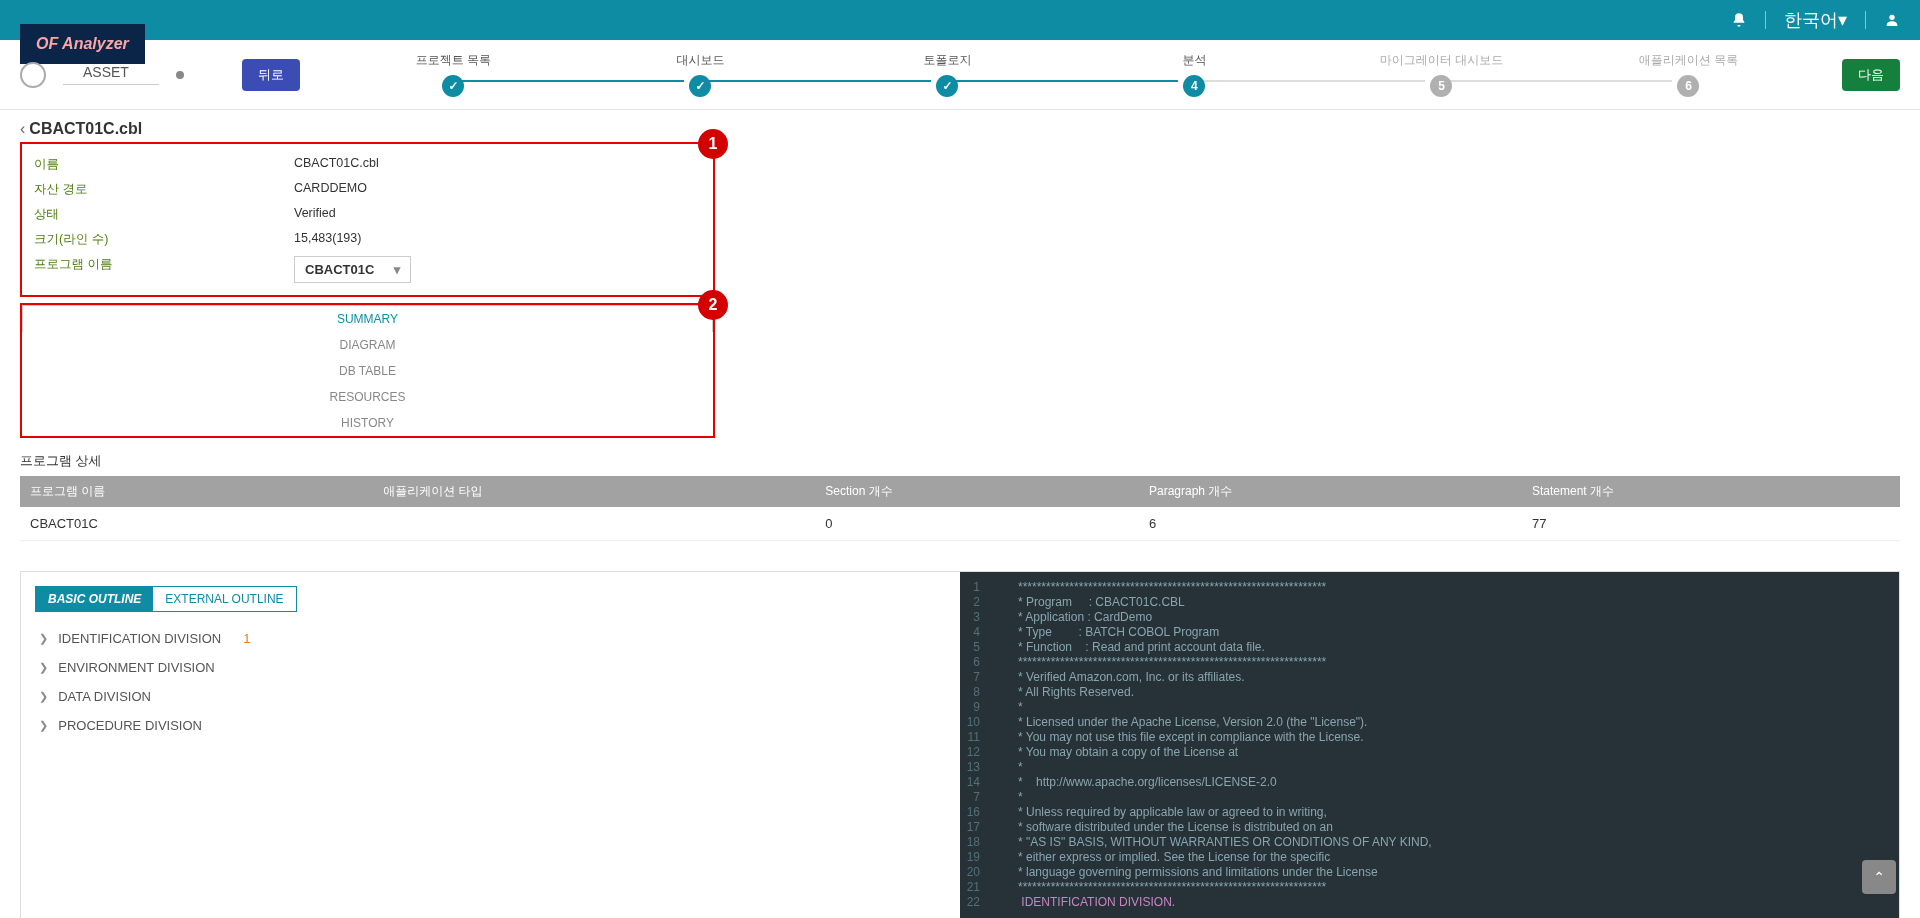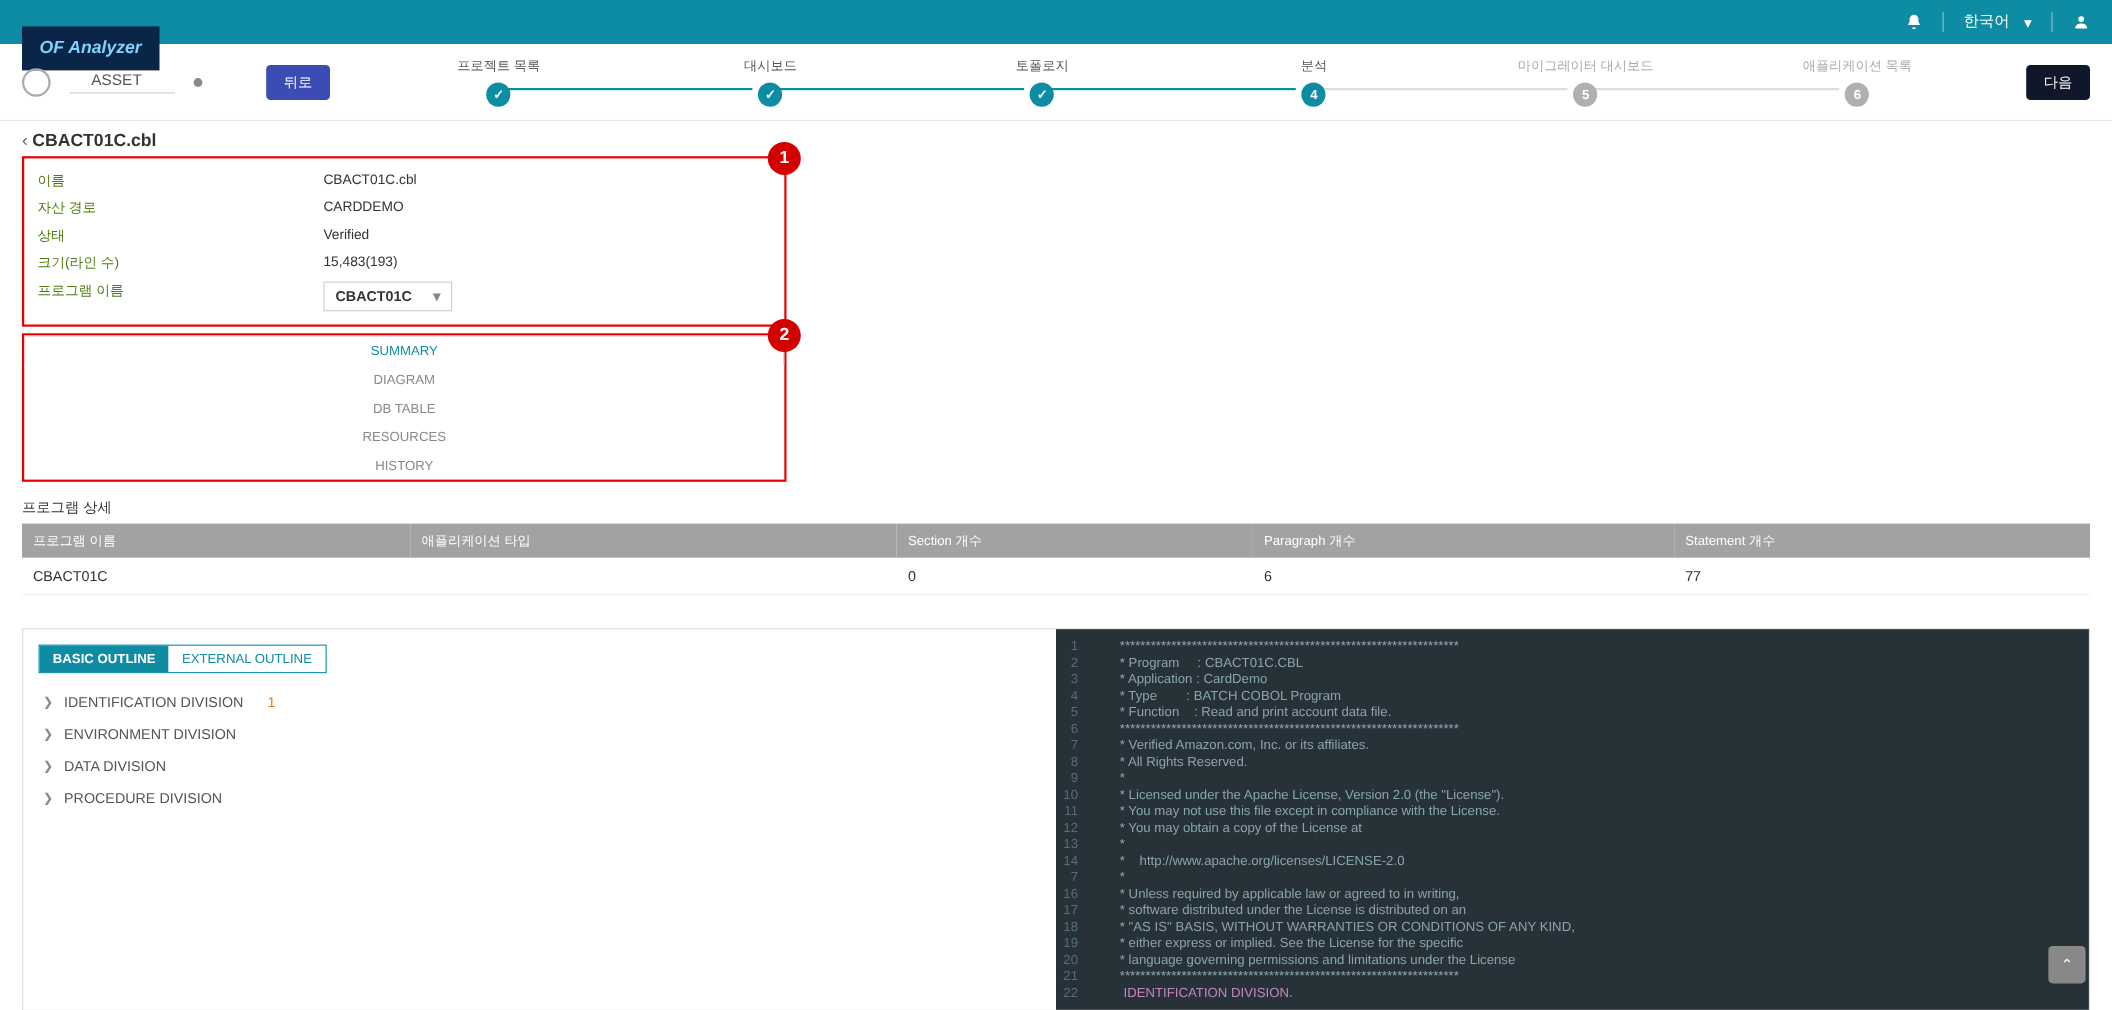--- a/index.html
+++ b/index.html
@@ -9,7 +9,7 @@
 .logo { background: #0a2547; color: #7dd3fc; font-weight: bold; font-style: italic; font-size: 16px; padding: 8px 16px; height: 40px; display: flex; align-items: center; margin-top: 47px; }
 .topbar-right { display: flex; align-items: center; gap: 18px; color: #fff; }
 .topbar-right .divider { width: 1px; height: 18px; background: rgba(255,255,255,0.5); }
-.lang { cursor: pointer; display: flex; align-items: center; gap: 13px; font-size: 14px; }
+.lang { cursor: pointer; display: flex; align-items: center; gap: 0; font-size: 18px; }
 
 .stepper-row { display: flex; align-items: center; padding: 12px 20px; gap: 8px; border-bottom: 1px solid #e5e5e5; }
 .asset-block { display: flex; align-items: center; gap: 17px; }

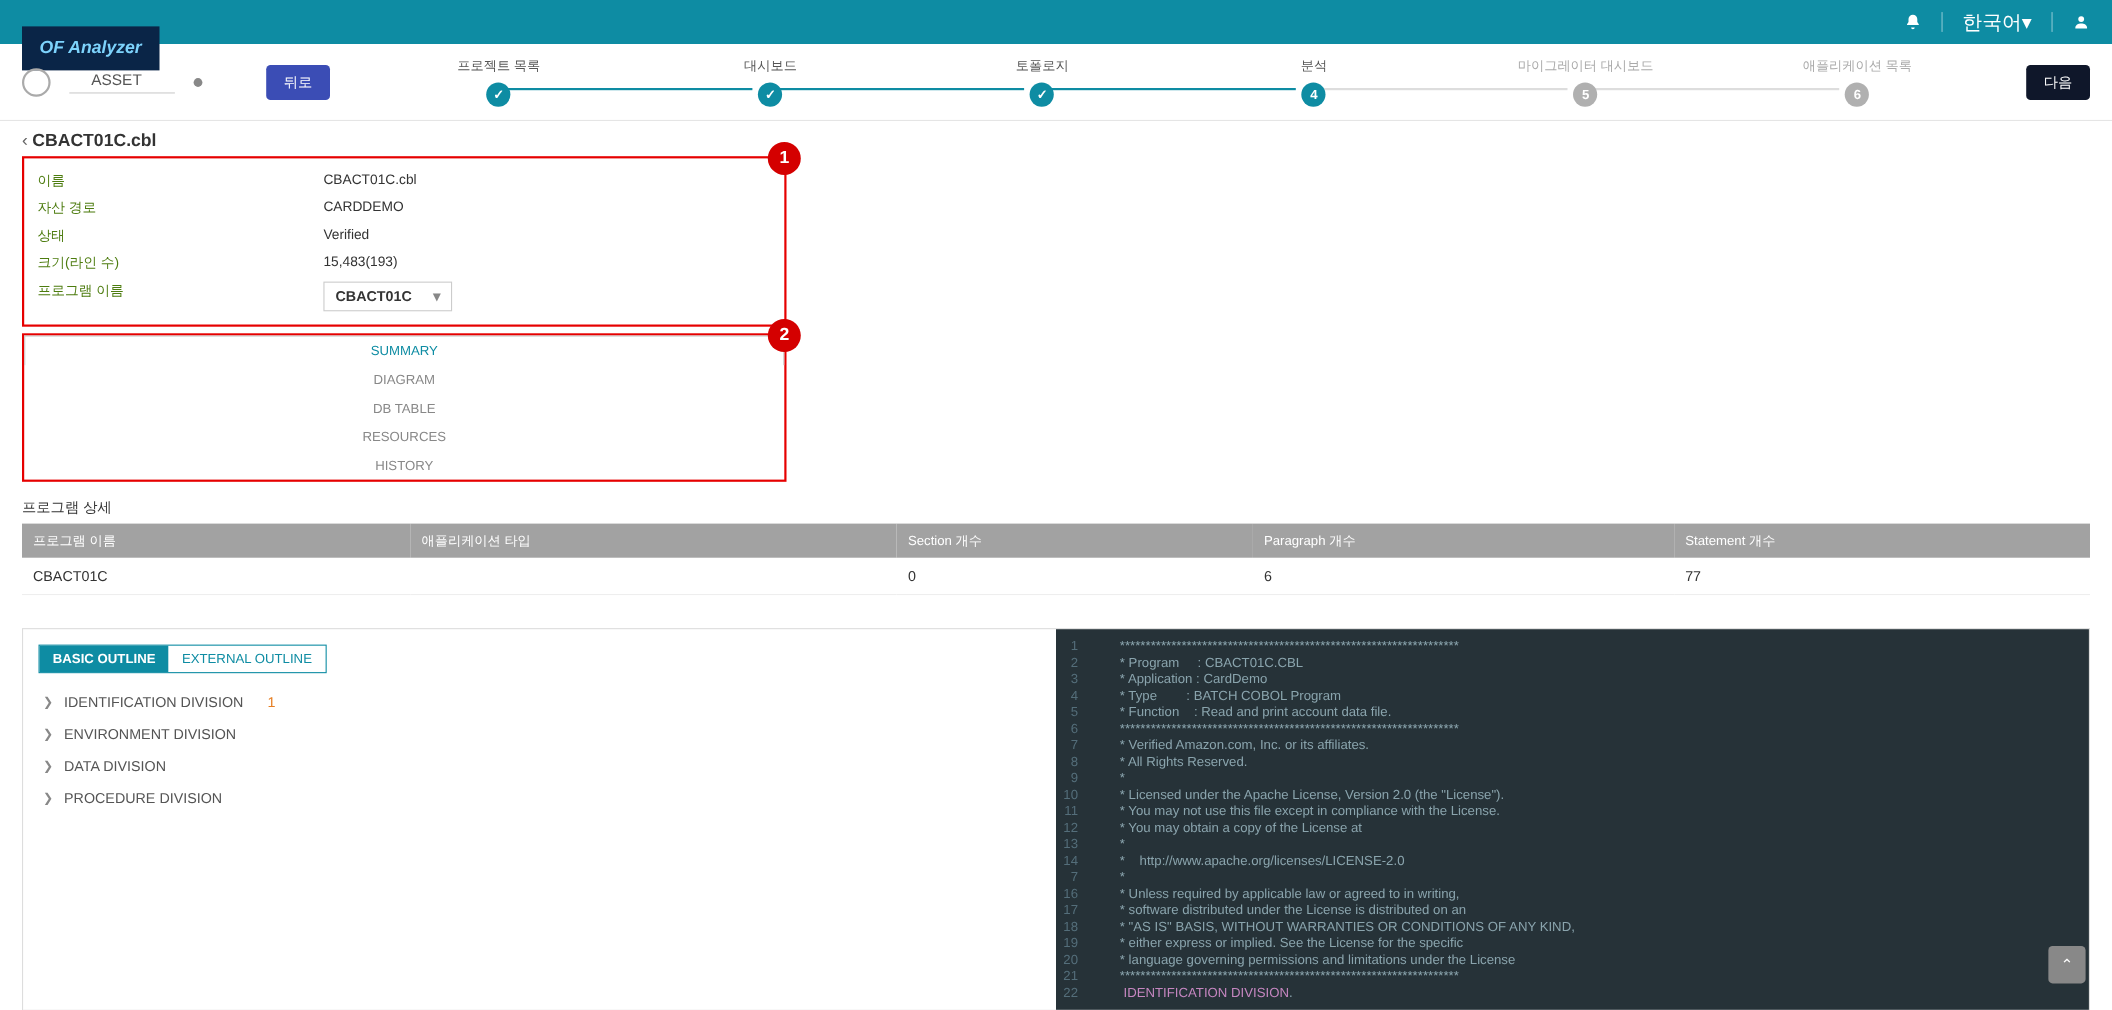--- a/index.html
+++ b/index.html
@@ -6,7 +6,7 @@
 body { background: #fff; font-size: 13px; color: #333; }
 
 .topbar { background: #0e8ca3; height: 40px; display: flex; align-items: center; justify-content: space-between; padding: 0 20px; }
-.logo { background: #0a2547; color: #7dd3fc; font-weight: bold; font-style: italic; font-size: 16px; padding: 8px 16px; height: 40px; display: flex; align-items: center; margin-top: 47px; }
+.logo { background: #0a2547; color: #fca5a5; font-weight: bold; font-style: italic; font-size: 16px; padding: 8px 16px; height: 40px; display: flex; align-items: center; margin-top: 47px; }
 .topbar-right { display: flex; align-items: center; gap: 18px; color: #fff; }
 .topbar-right .divider { width: 1px; height: 18px; background: rgba(255,255,255,0.5); }
 .lang { cursor: pointer; display: flex; align-items: center; gap: 0; font-size: 18px; }

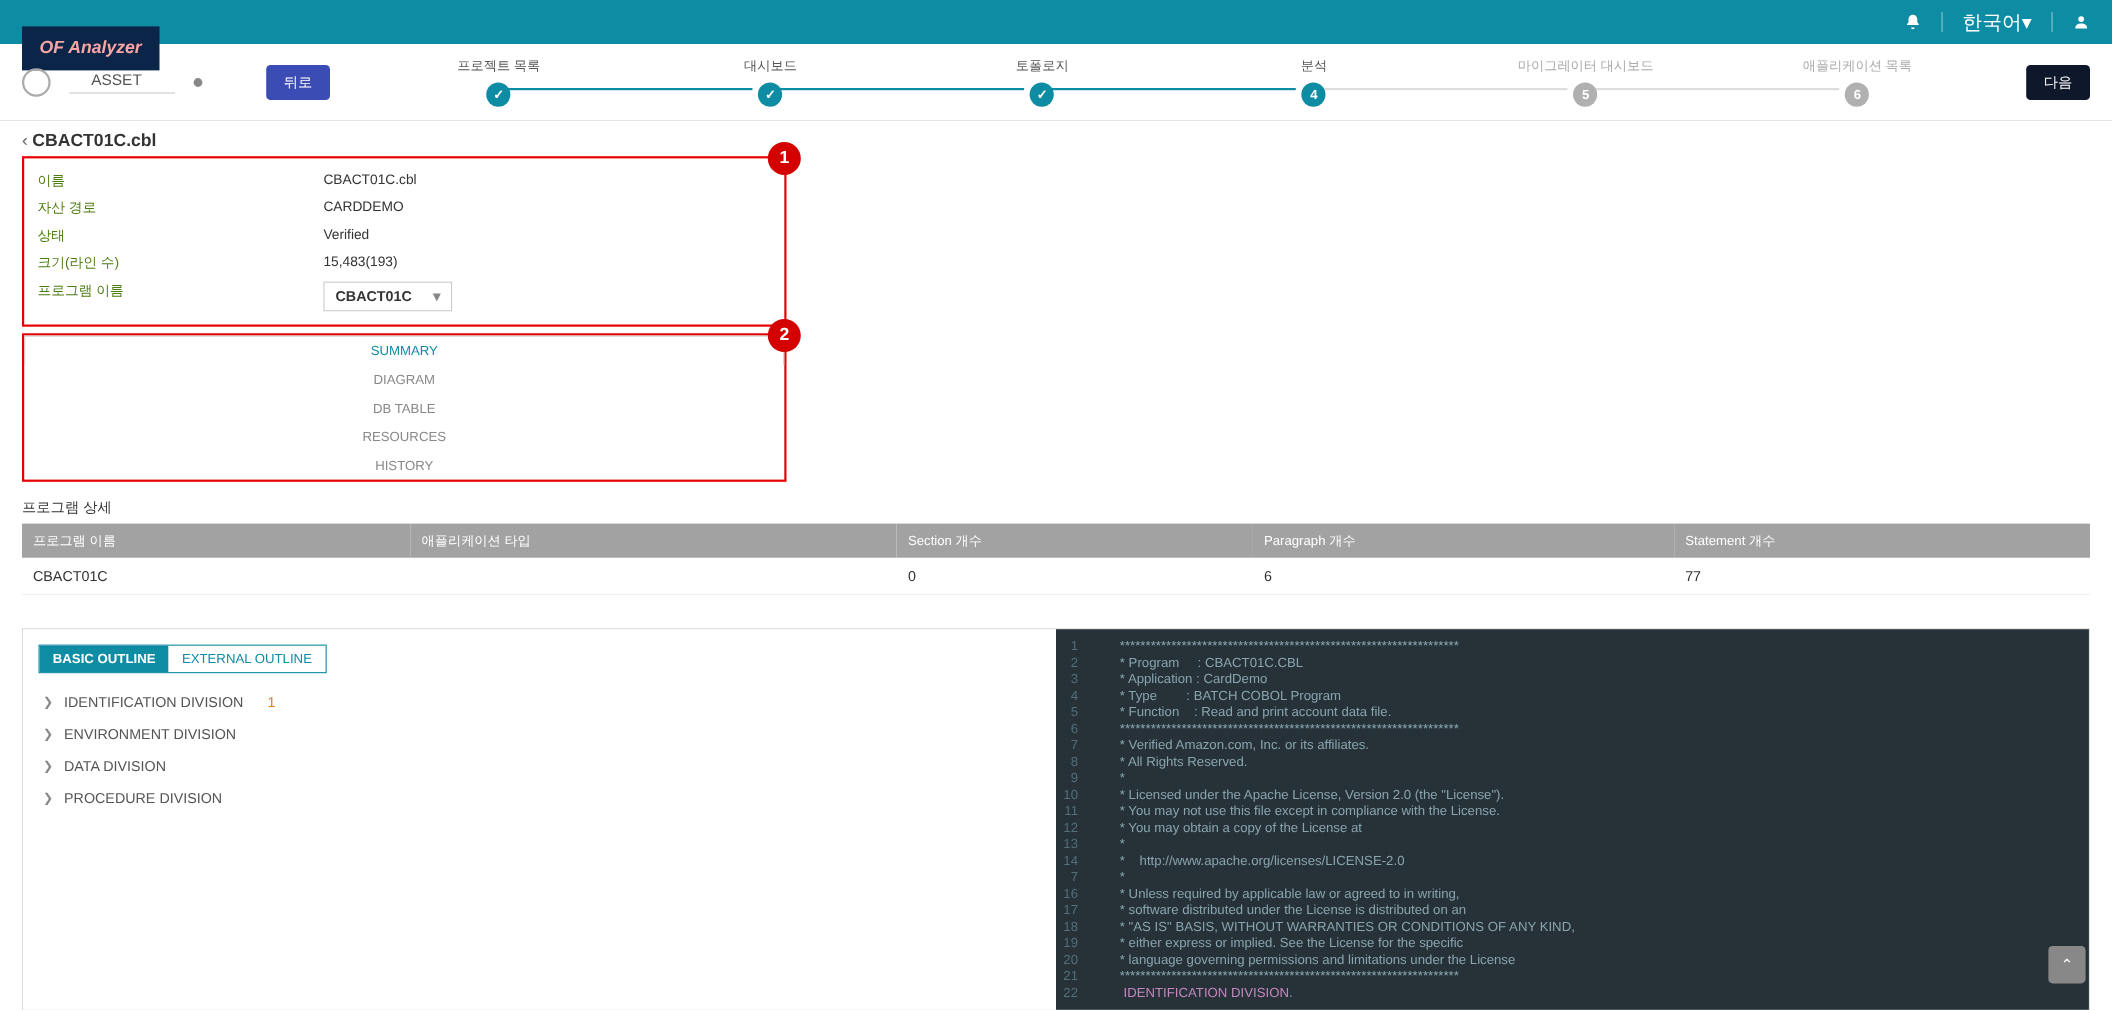--- a/index.html
+++ b/index.html
@@ -18,7 +18,7 @@
 .asset-dot { width: 8px; height: 8px; background: #888; border-radius: 50%; }
 .btn { border: none; border-radius: 4px; padding: 7px 16px; font-size: 13px; cursor: pointer; color: #fff; }
 .btn-back { background: #3b4db5; margin-left: 50px; }
-.btn-next { background: #0f172a; }
+.btn-next { background: #15803d; }
 .steps { flex: 1; display: flex; align-items: flex-start; justify-content: space-between; padding: 0 30px; position: relative; gap: 16px; }
 .step { display: flex; flex-direction: column; align-items: center; gap: 6px; font-size: 12px; color: #555; position: relative; flex: 1; }
 .step.muted { color: #aaa; }

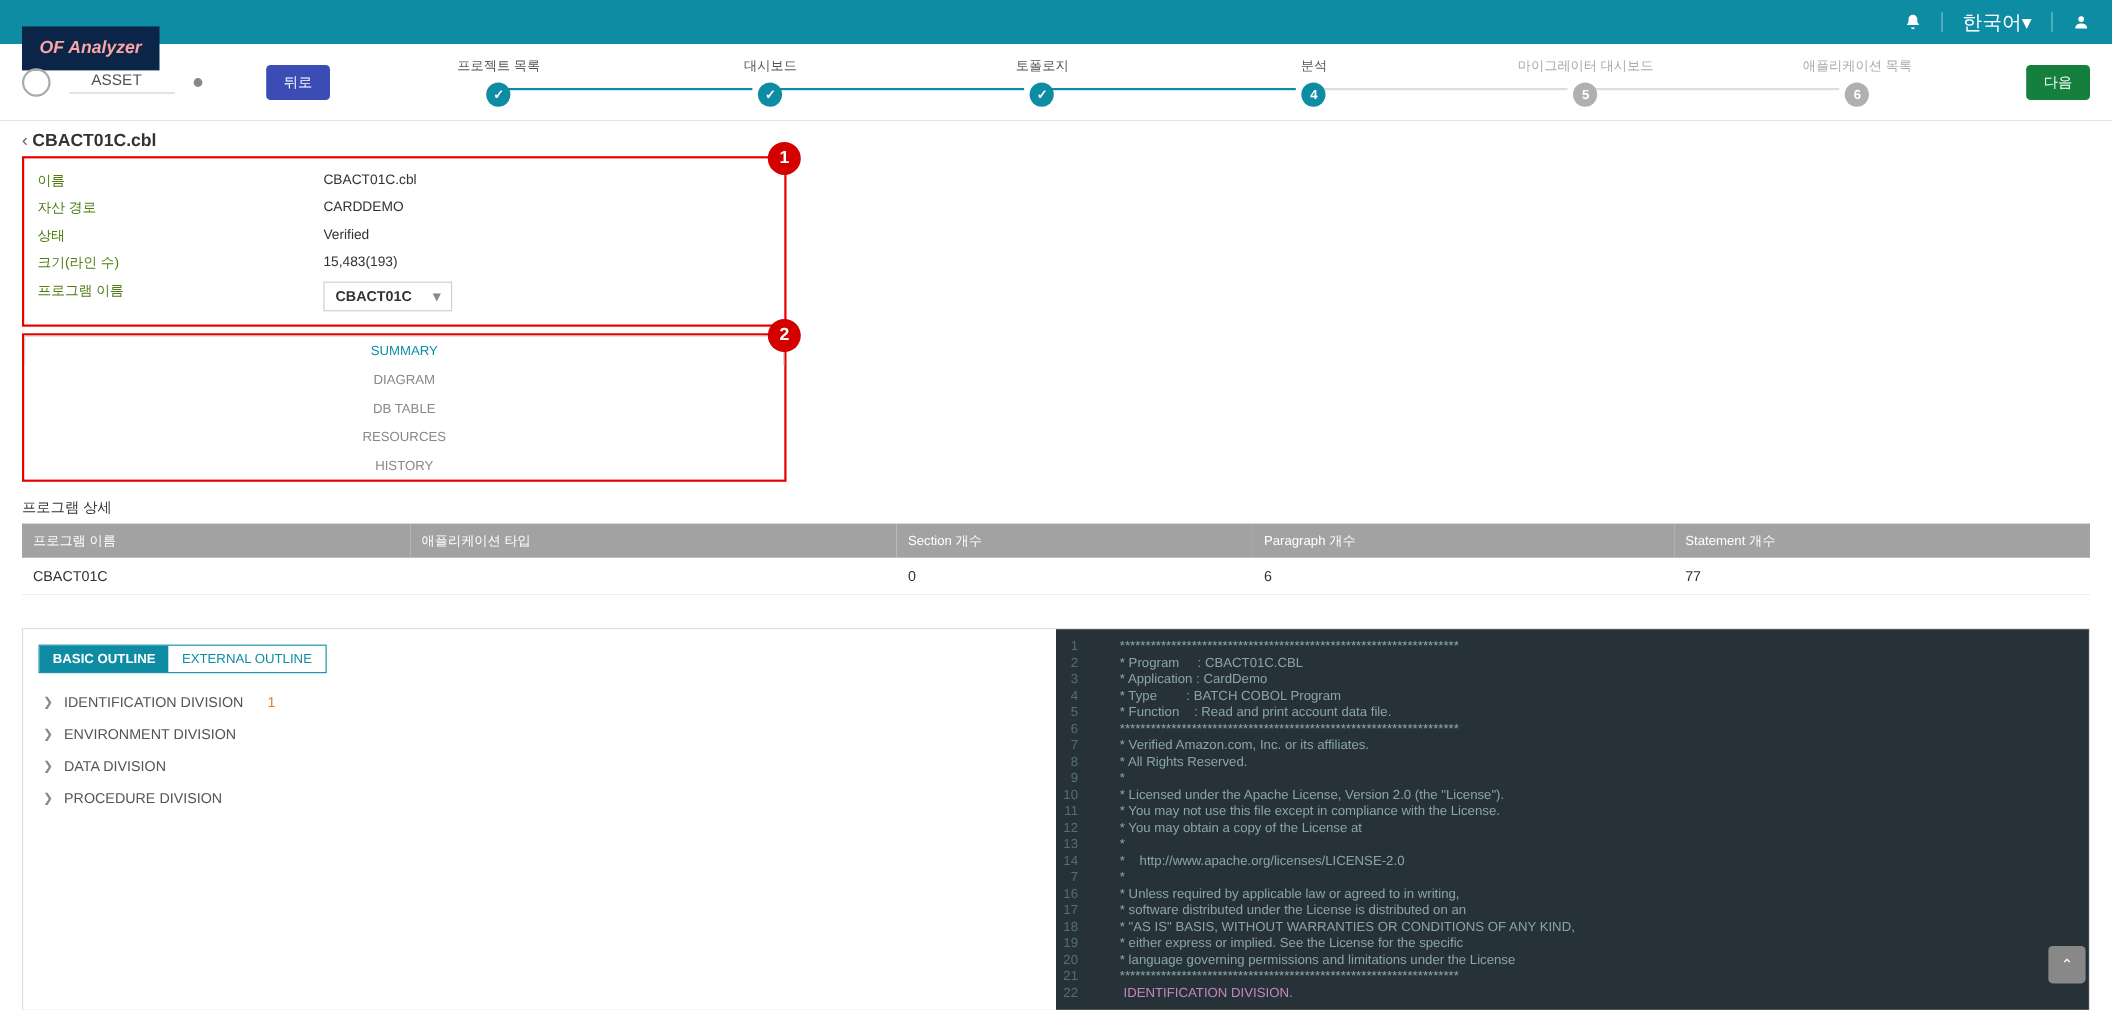--- a/index.html
+++ b/index.html
@@ -58,7 +58,7 @@
 .left-panel { width: 50%; padding: 14px; }
 .outline-tabs { display: inline-flex; border: 1px solid #0e8ca3; margin-bottom: 12px; }
 .outline-tab { padding: 5px 12px; font-size: 12px; cursor: pointer; }
-.outline-tab.active { background: #0e8ca3; color: #fff; font-weight: bold; }
+.outline-tab.active { background: #0e8ca3; color: #fff; font-weight: bold; font-style: italic; }
 .outline-tab.inactive { color: #0e8ca3; }
 .tree-item { display: flex; align-items: center; gap: 10px; padding: 7px 4px; font-size: 13px; color: #555; cursor: pointer; }
 .tree-item .chev { font-size: 11px; color: #888; }

